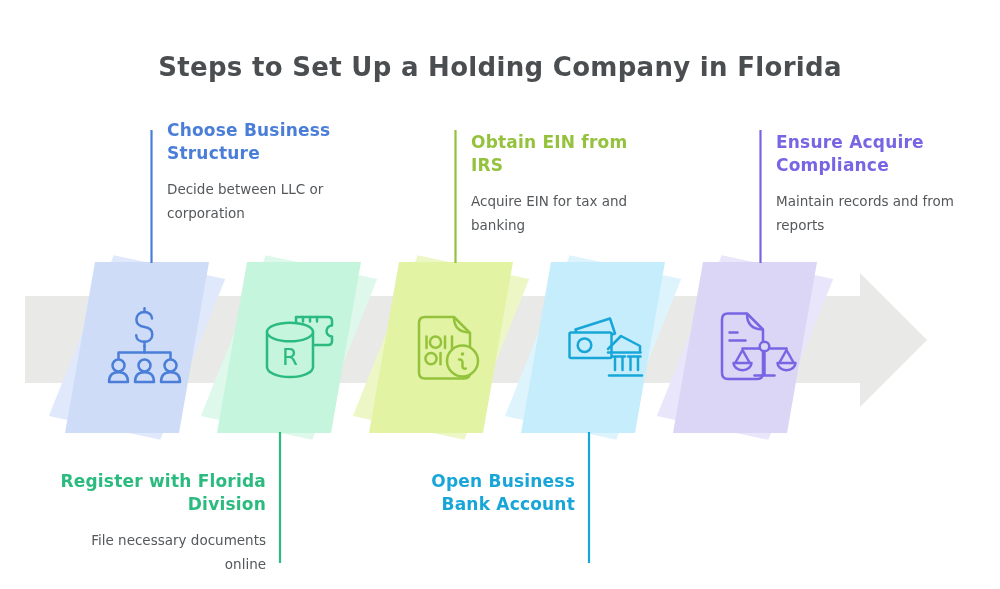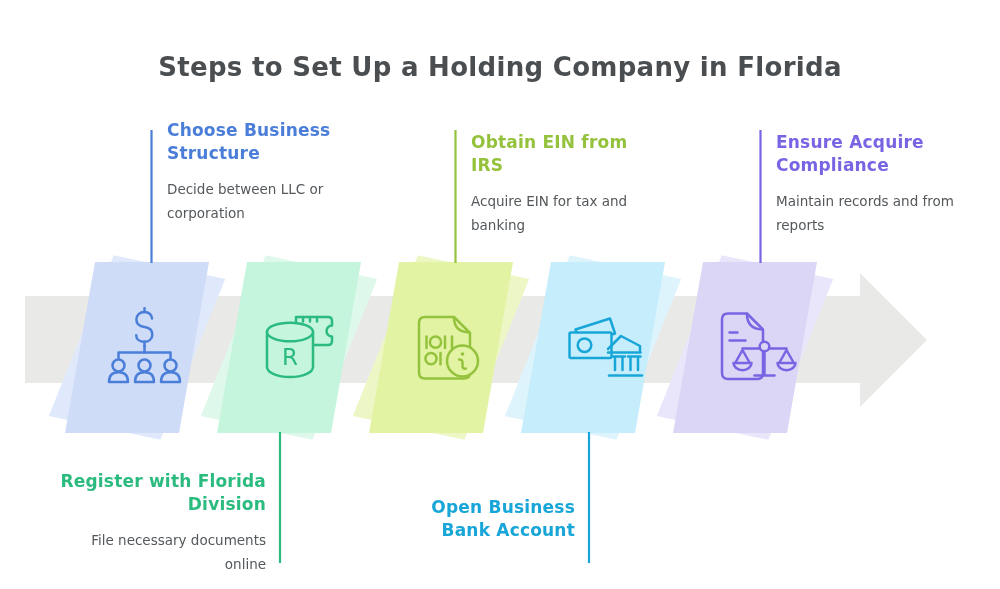--- a/index.html
+++ b/index.html
@@ -26,7 +26,7 @@
   .t3{left:471px;top:131px;width:186px;}
   .t5{left:776px;top:131px;width:196px;}
   .t2{right:734px;top:470px;width:212px;}
-  .t4{right:425px;top:496px;width:185px;}
+  .t4{right:425px;top:470px;width:185px;}
 </style>
 </head>
 <body>

